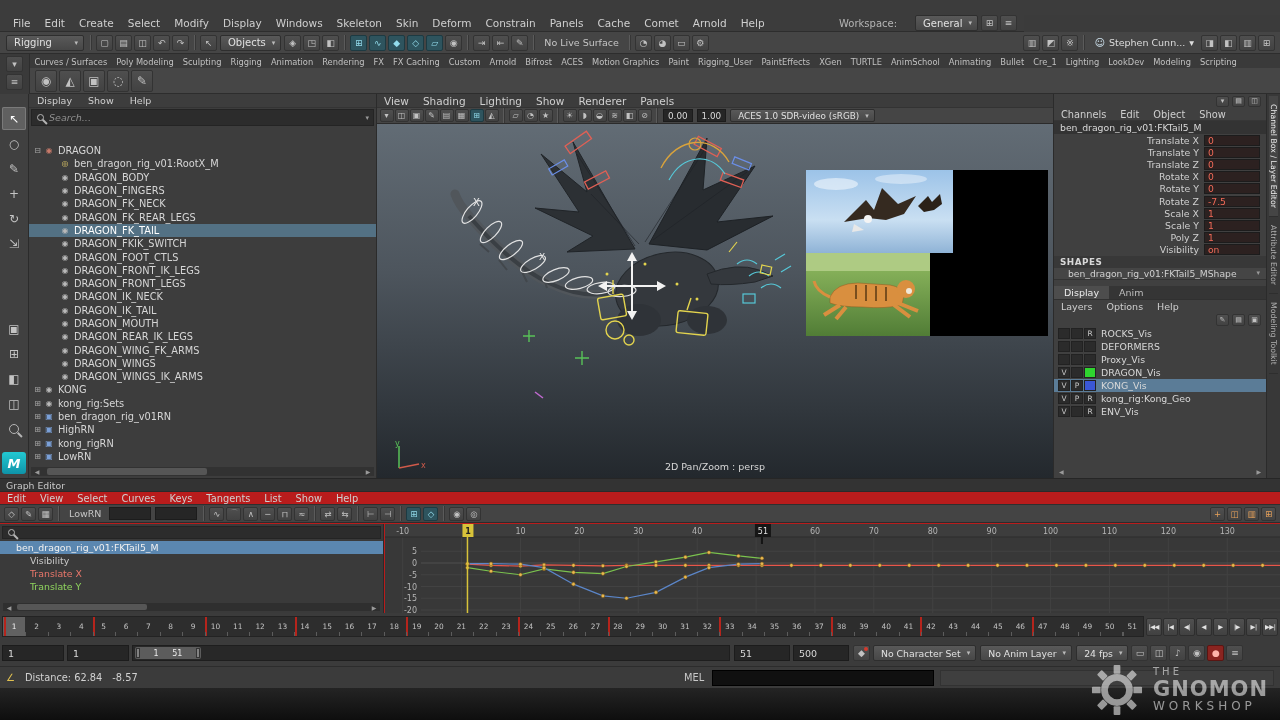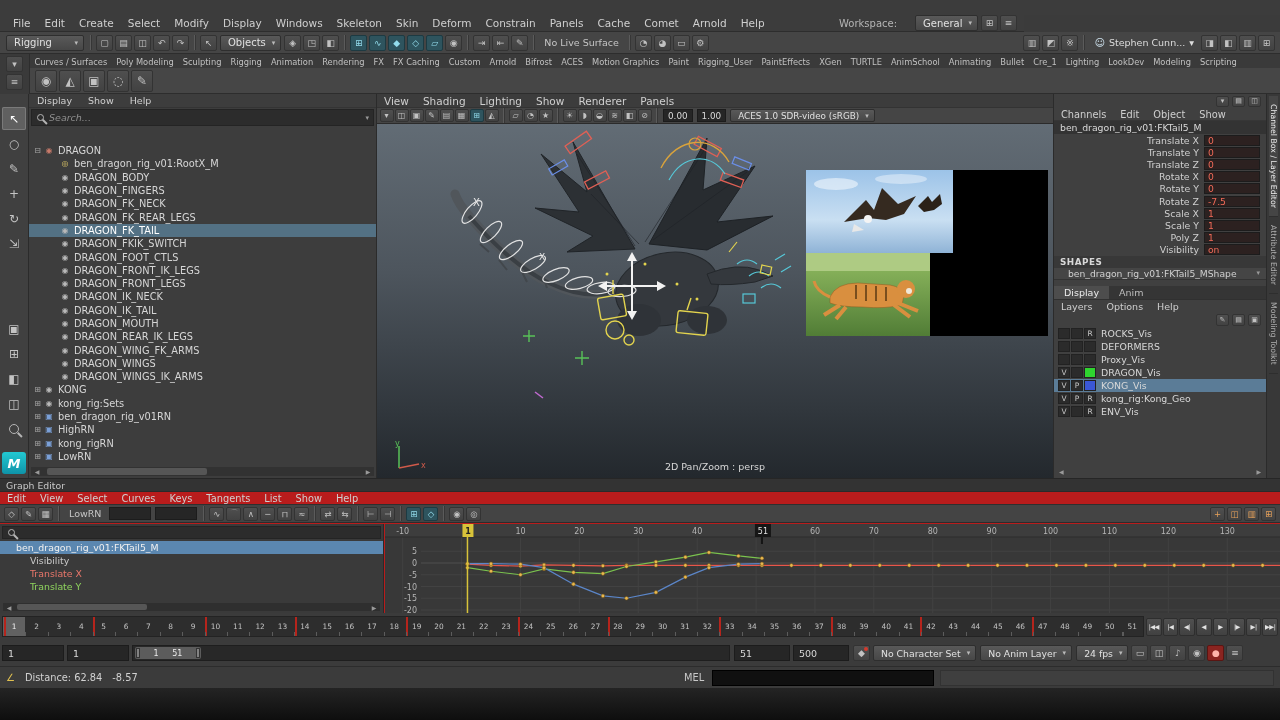--- a/index.html
+++ b/index.html
@@ -1113,6 +1113,26 @@
 
   <div id="footer"></div>
 
+  <div class="watermark">
+    <svg width="52" height="52" viewBox="0 0 54 54">
+      <circle cx="27" cy="27" r="13" fill="none" stroke="#ffffff" stroke-width="7"></circle>
+      <g fill="#ffffff">
+        <rect x="23.5" y="1" width="7" height="9" rx="1"></rect>
+        <rect x="23.5" y="1" width="7" height="9" rx="1" transform="rotate(45 27 27)"></rect>
+        <rect x="23.5" y="1" width="7" height="9" rx="1" transform="rotate(90 27 27)"></rect>
+        <rect x="23.5" y="1" width="7" height="9" rx="1" transform="rotate(135 27 27)"></rect>
+        <rect x="23.5" y="1" width="7" height="9" rx="1" transform="rotate(180 27 27)"></rect>
+        <rect x="23.5" y="1" width="7" height="9" rx="1" transform="rotate(225 27 27)"></rect>
+        <rect x="23.5" y="1" width="7" height="9" rx="1" transform="rotate(270 27 27)"></rect>
+        <rect x="23.5" y="1" width="7" height="9" rx="1" transform="rotate(315 27 27)"></rect>
+      </g>
+    </svg>
+    <div class="wm-text">
+      <span class="wm-the">THE</span>
+      <span class="wm-gnomon">GNOMON</span>
+      <span class="wm-workshop">WORKSHOP</span>
+    </div>
+  </div>
 
 </div>
 

